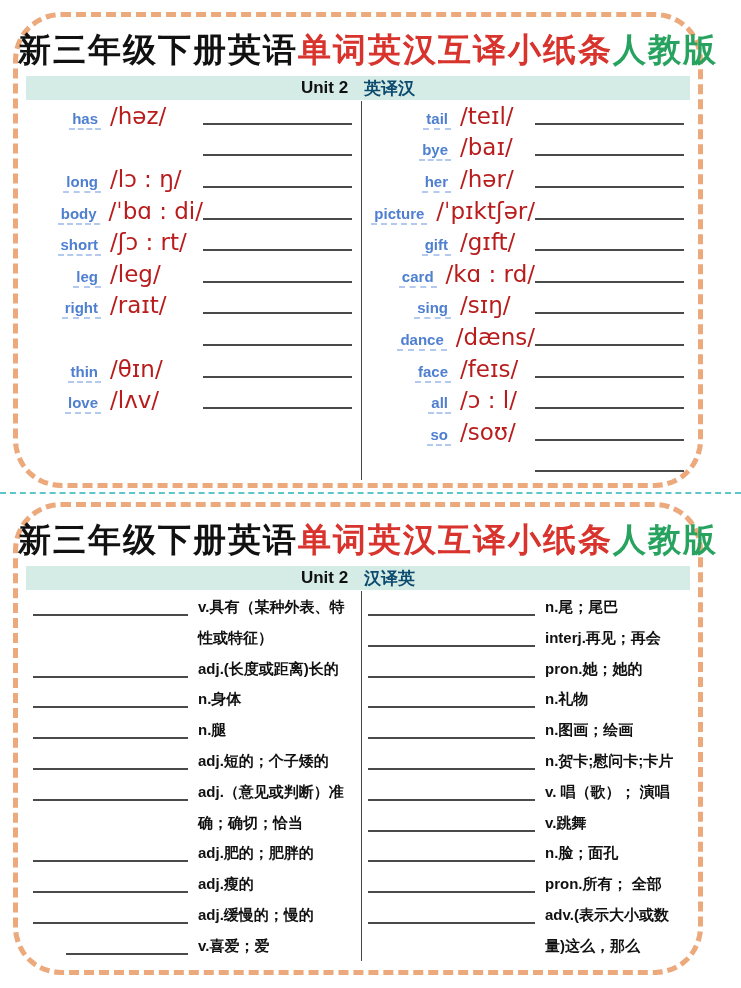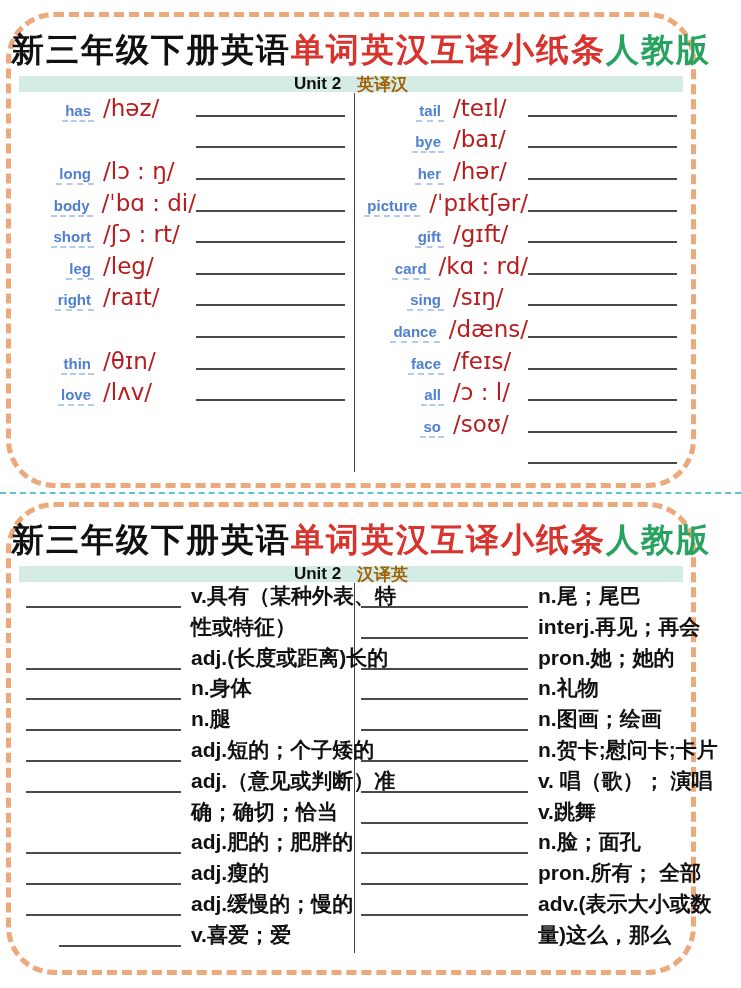--- a/index.html
+++ b/index.html
@@ -5,7 +5,7 @@
   html,body{margin:0;padding:0;background:#fff;}
   .page{position:relative;width:741px;height:988px;background:#fff;overflow:hidden;
         font-family:"Liberation Sans",sans-serif;}
-  .card{position:absolute;left:6px;width:690px;box-sizing:border-box;background:#fff;
+  .card{position:absolute;left:13px;width:690px;box-sizing:border-box;background:#fff;
         border:5px dashed #eba97c;border-radius:48px;}
   .card-top{top:12px;height:476px;}
   .card-bottom{top:502px;height:473px;}

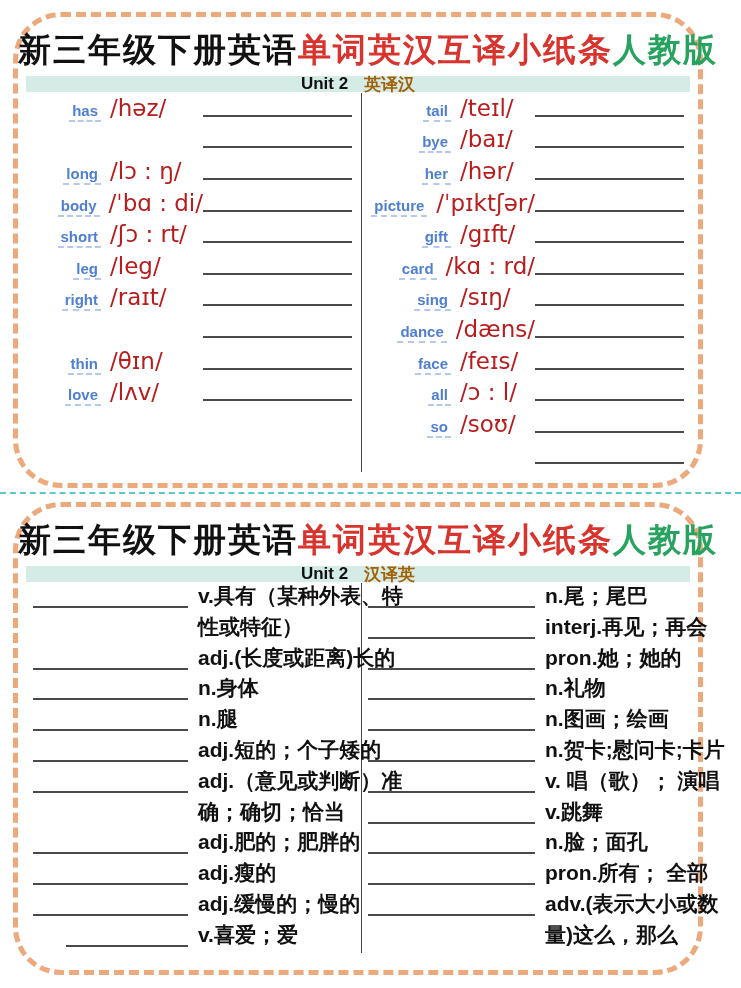--- a/index.html
+++ b/index.html
@@ -16,7 +16,7 @@
   .t-red{color:#d8332c;}
   .t-green{color:#27a35f;}
 
-  .unitbar{margin:6px 8px 0;height:16px;background:#d5ece6;display:flex;
+  .unitbar{margin:6px 8px 0;height:24px;background:#d5ece6;display:flex;
            align-items:center;justify-content:center;gap:16px;
            font-size:17px;font-weight:bold;color:#111;}
   .mode{color:#a16207;}

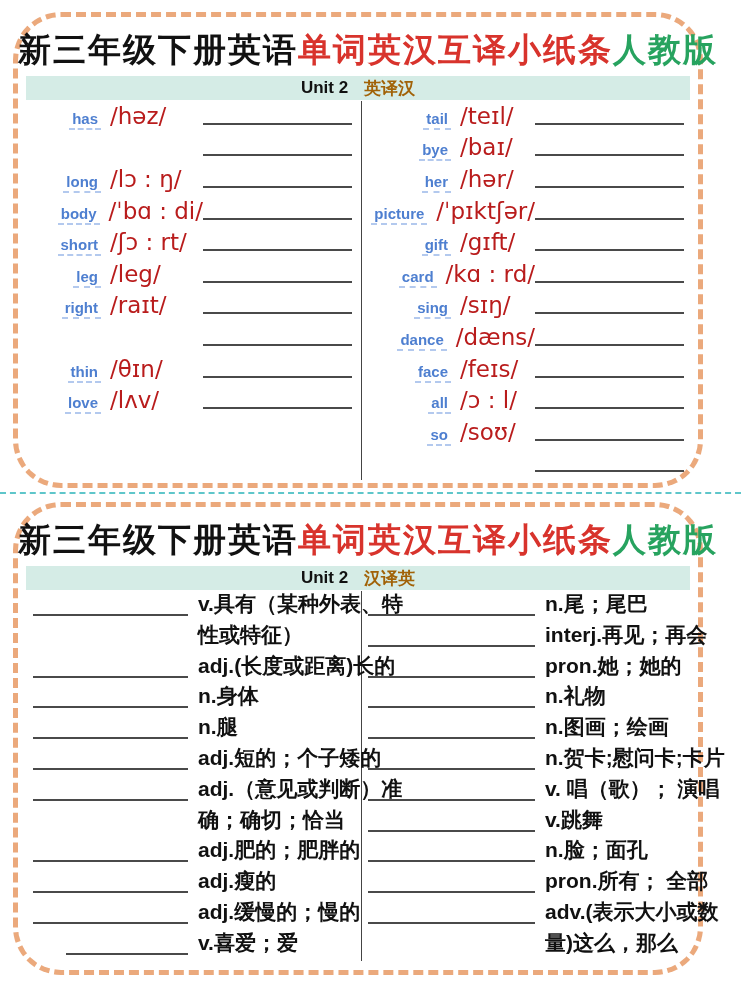--- a/index.html
+++ b/index.html
@@ -19,7 +19,7 @@
   .unitbar{margin:6px 8px 0;height:24px;background:#d5ece6;display:flex;
            align-items:center;justify-content:center;gap:16px;
            font-size:17px;font-weight:bold;color:#111;}
-  .mode{color:#a16207;}
+  .mode{color:#0c4a6e;}
 
   .cols{display:flex;margin-top:1px;}
   .colL{width:344px;box-sizing:border-box;border-right:1.5px solid #444;}

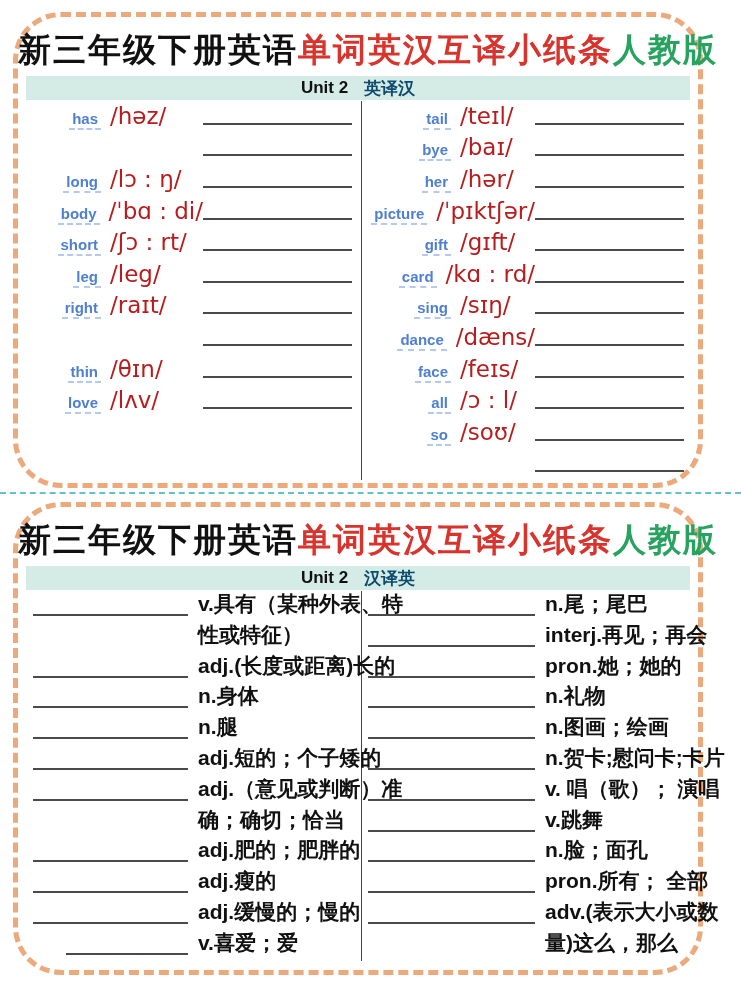--- a/index.html
+++ b/index.html
@@ -50,7 +50,7 @@
   .bcolR .bline{width:167px;}
   .bline.hidden{border-color:transparent;}
   .bcolL .bline.indent{width:122px;margin-left:33px;}
-  .bmean{margin-left:10px;margin-bottom:8px;font-size:21px;font-weight:600;
+  .bmean{margin-left:10px;margin-bottom:8px;font-size:15px;font-weight:600;
          color:#111;white-space:nowrap;line-height:1;}
 
   .cutline{position:absolute;top:492px;left:0;width:741px;height:0;

